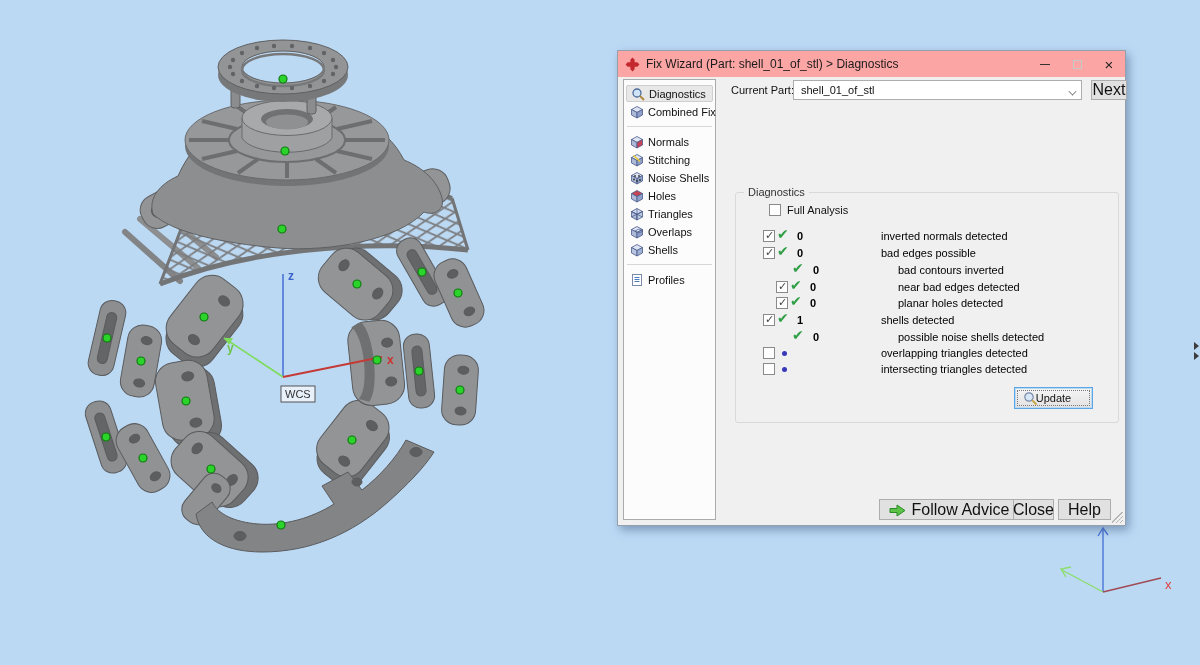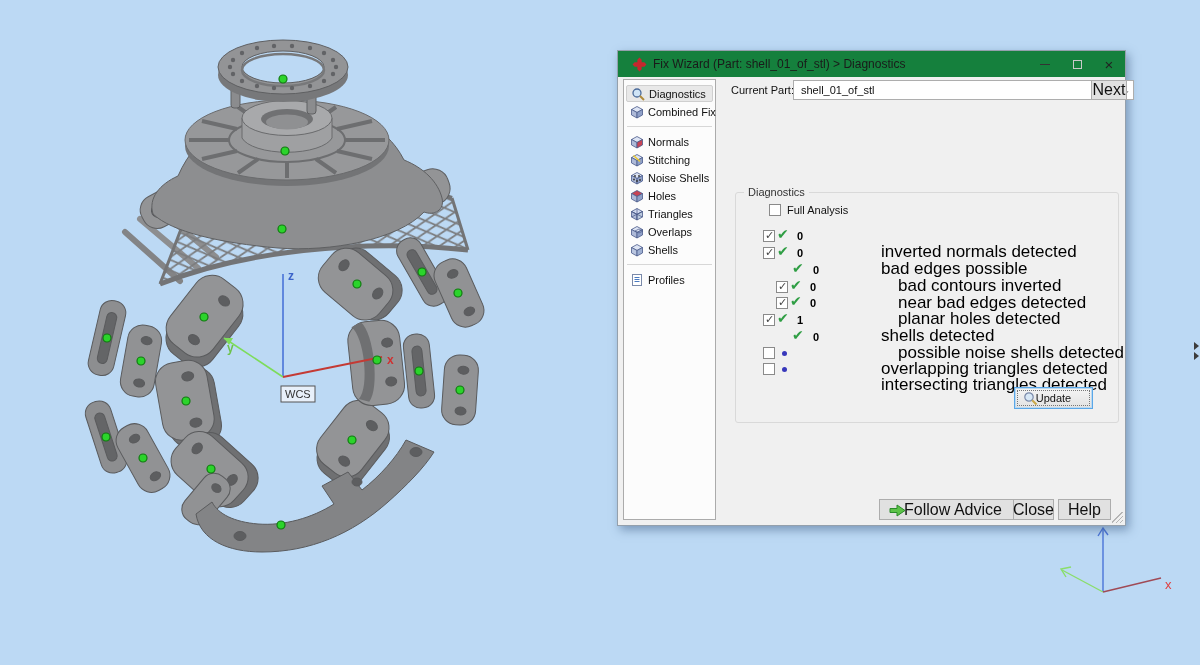--- a/index.html
+++ b/index.html
@@ -13,8 +13,8 @@
   .dialog { position:absolute; left:617px; top:50px; width:509px; height:476px;
             background:#f0f0f0; border:1px solid #94a0ac;
             box-shadow:3px 4px 9px rgba(60,90,130,.5); }
-  .titlebar { position:absolute; left:0; top:0; right:0; height:26px; background:#15803d;
-              display:flex; align-items:center; padding-left:14px; }
+  .titlebar { position:absolute; left:0; top:0; right:0; height:26px; background:#fca5a5;
+              display:flex; align-items:center; padding-left:7px; }
   .title-icon { width:15px; height:15px; margin-right:6px; flex:0 0 auto; }
   .title-text { font-size:12px; color:#1a1a1a; white-space:nowrap; }
   .win-controls { position:absolute; right:0; top:0; height:26px; display:flex; }

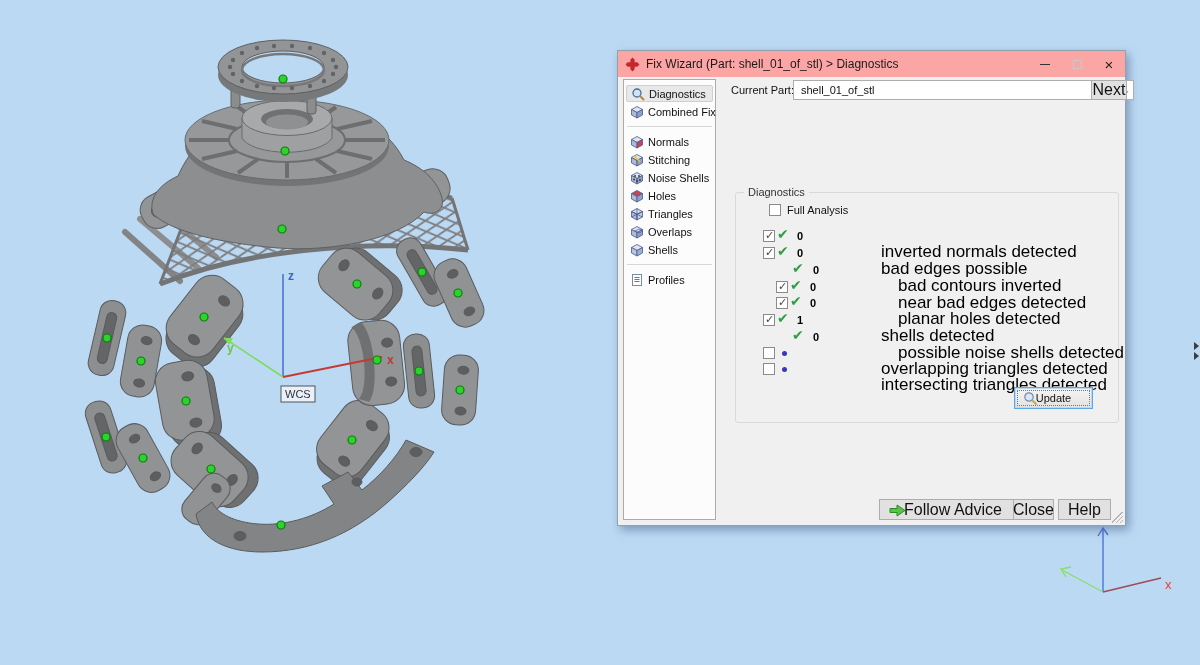--- a/index.html
+++ b/index.html
@@ -24,7 +24,7 @@
   .glyph-close { font-size:15px; color:#222; line-height:1; }
 
   .cp-label { position:absolute; left:113px; top:33px; font-size:11px; color:#111; }
-  .combo { position:absolute; left:175px; top:29px; width:341px; height:20px; background:#fff;
+  .combo { position:absolute; left:175px; top:29px; width:289px; height:20px; background:#fff;
            border:1px solid #adadad; font-size:11px; color:#111; display:flex; align-items:center;
            padding:0 18px 0 7px; }
   .combo .chev { position:absolute; right:5px; top:7px; width:7px; height:7px;

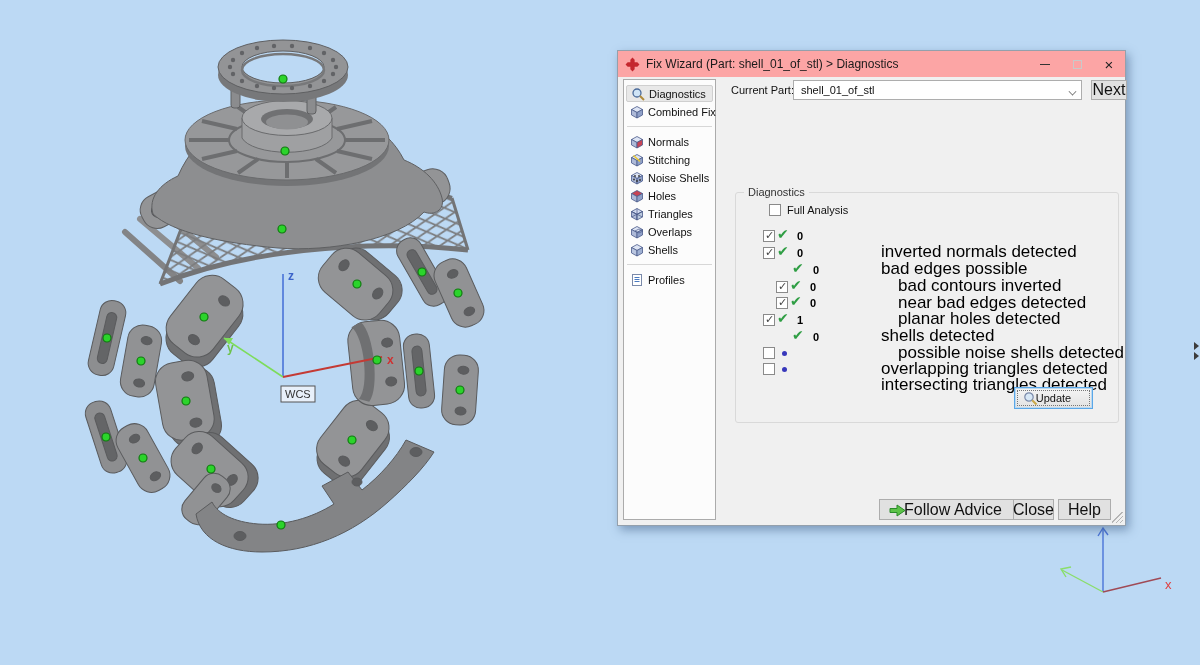--- a/index.html
+++ b/index.html
@@ -65,7 +65,7 @@
   .drow .ok { position:absolute; top:-3px; font-size:14px; font-weight:bold; color:#2f9e44; }
   .drow .dot { position:absolute; top:5px; width:5px; height:5px; border-radius:50%; background:#3838bb; }
   .drow .cnt { position:absolute; top:1px; font-size:11px; font-weight:bold; color:#000; }
-  .drow .lbl { position:absolute; top:13px; font-size:17px; color:#000; white-space:nowrap;padding-left:48px; }
+  .drow .lbl { position:absolute; top:1px; font-size:11px; color:#000; white-space:nowrap;padding-left:48px; }
   .i0 .cb  { left:27px; }  .i0 .ok  { left:41px; }  .i0 .dot { left:46px; }
   .i0 .cnt { left:61px; }  .i0 .lbl { left:97px; }
   .i1 .cb  { left:40px; }  .i1 .ok  { left:54px; }  .i1 .cnt { left:74px; }  .i1 .lbl { left:114px; }

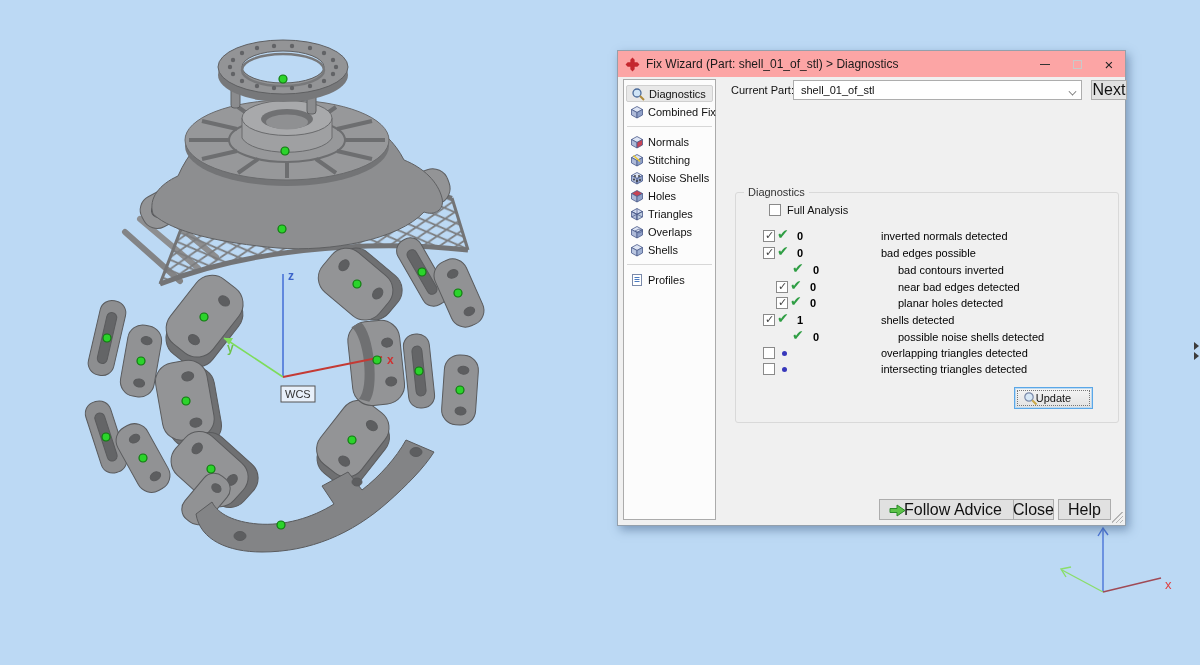--- a/index.html
+++ b/index.html
@@ -79,7 +79,7 @@
   .btn-update svg { position:absolute; left:8px; }
 
   .footer-btn { position:absolute; top:448px; height:21px; }
-  .btn-follow { left:261px; width:136px; padding-left:12px; }
+  .btn-follow { left:261px; width:151px; padding-left:12px; }
   .btn-follow svg { position:absolute; left:9px; top:4px; }
   .btn-close { left:395px; width:41px; }
   .btn-help { left:440px; width:53px; }

